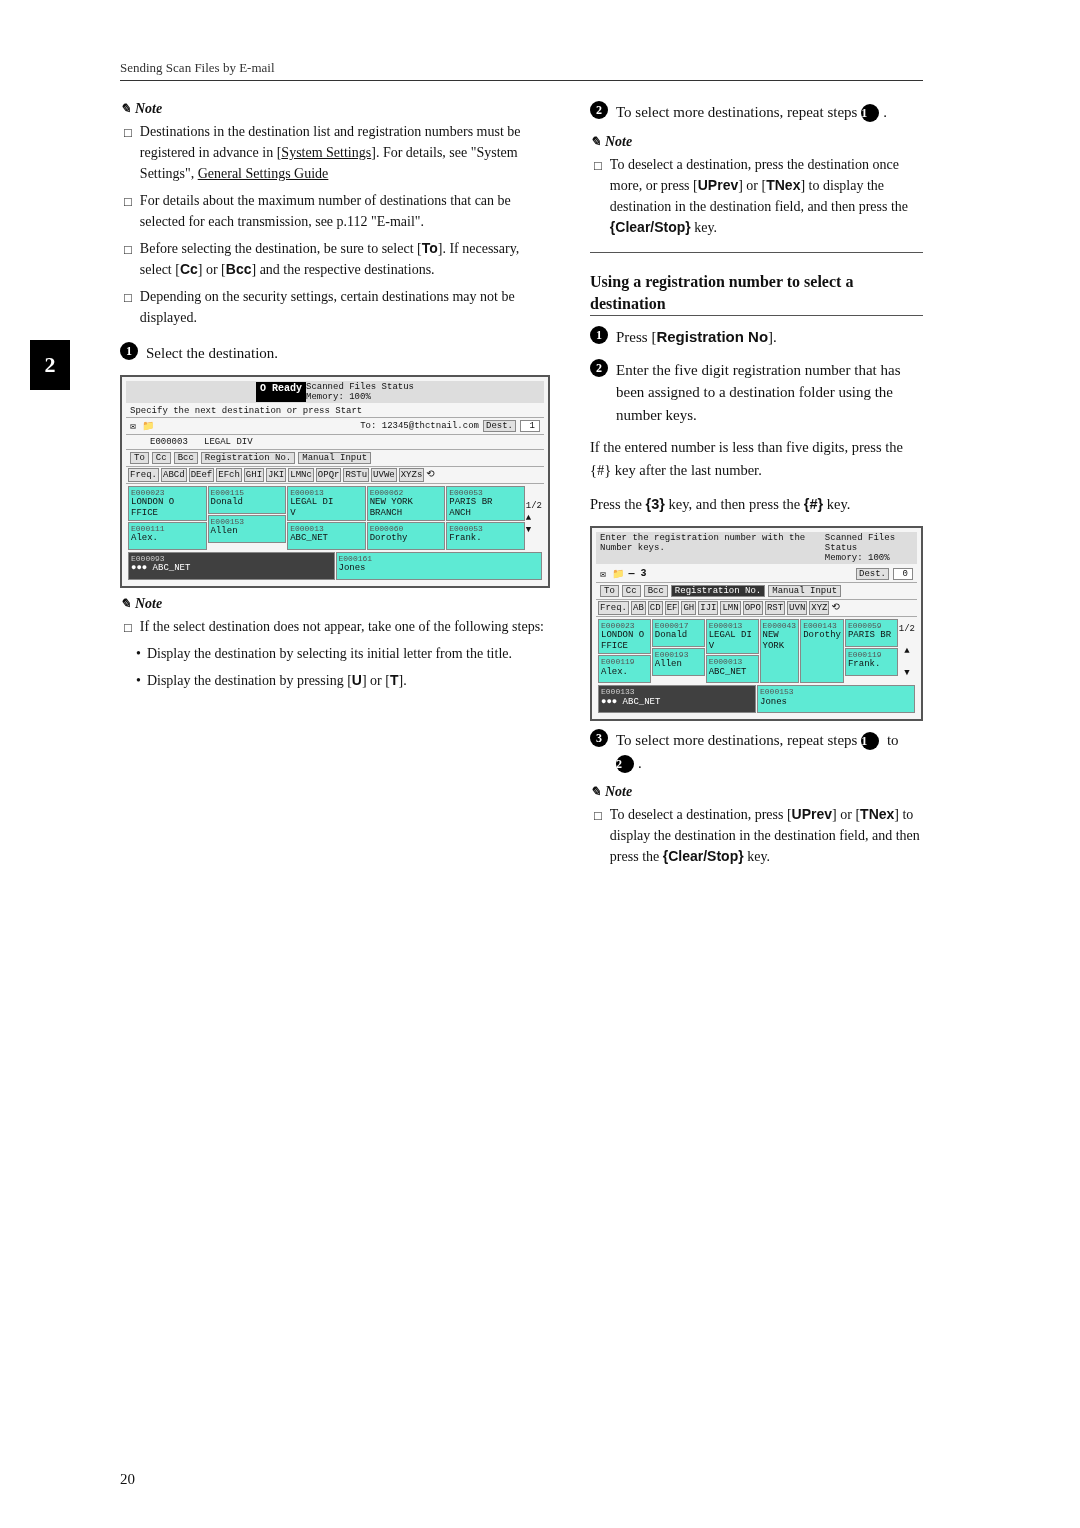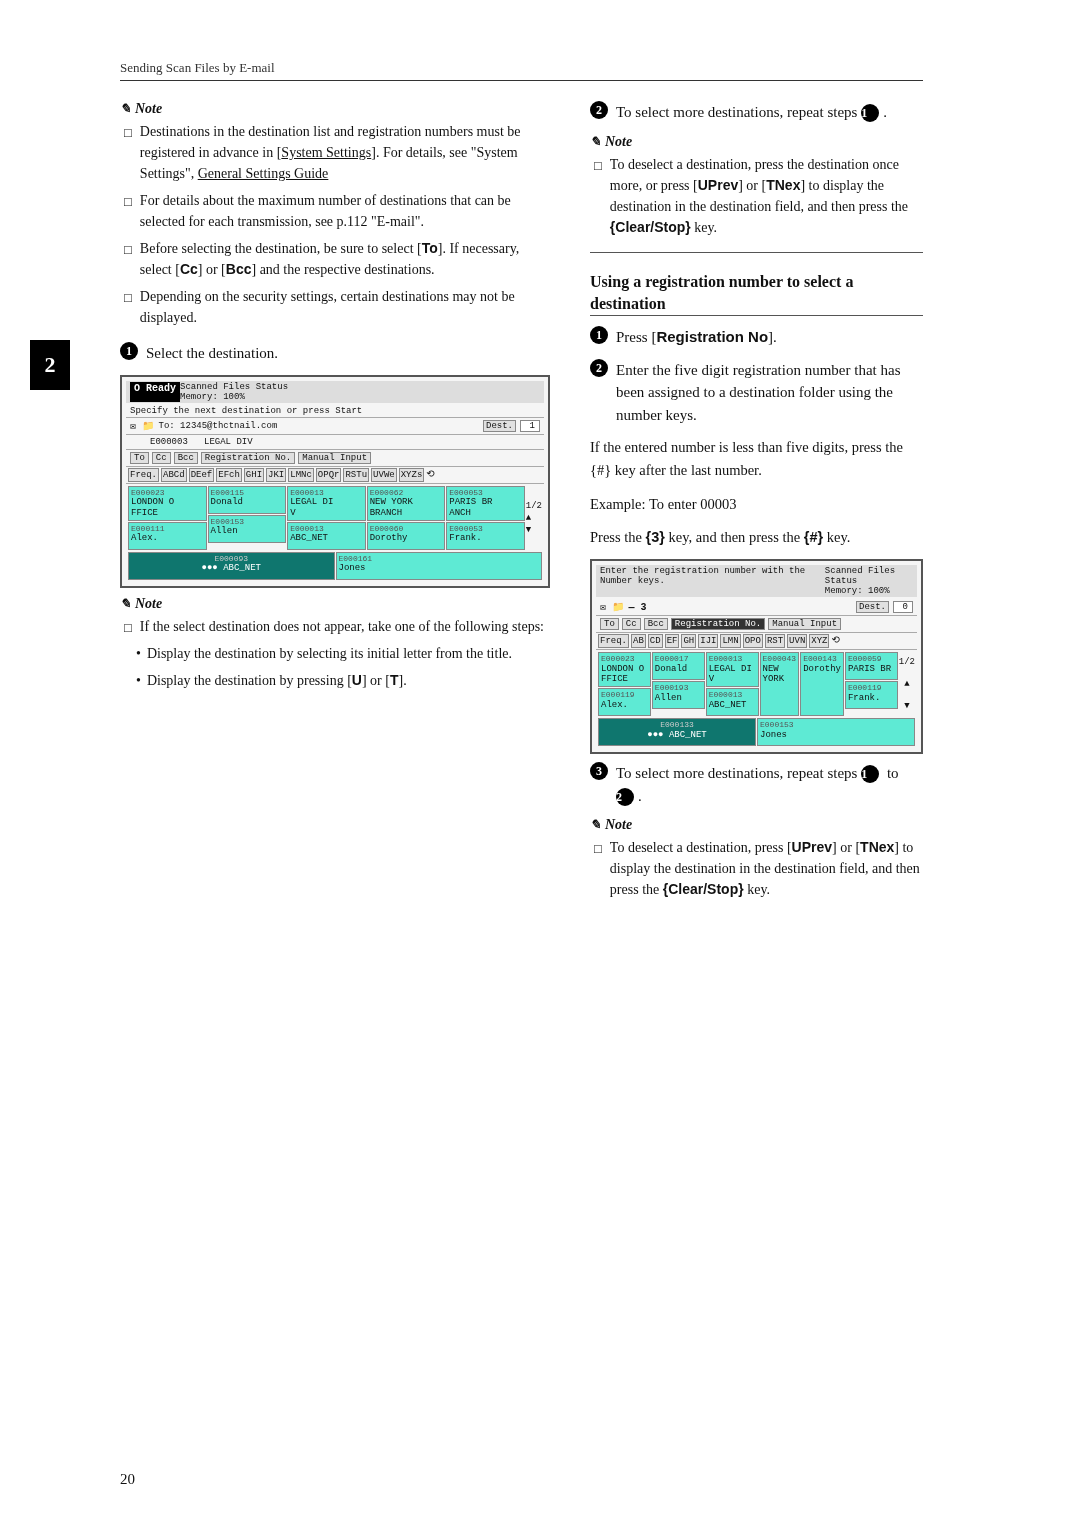--- a/index.html
+++ b/index.html
@@ -136,7 +136,7 @@
     }
     .screen-status-bar {
       display: flex;
-      justify-content: flex-start;
+      justify-content: center;
       background: #ddd;
       padding: 1px 4px;
       font-size: 10px;

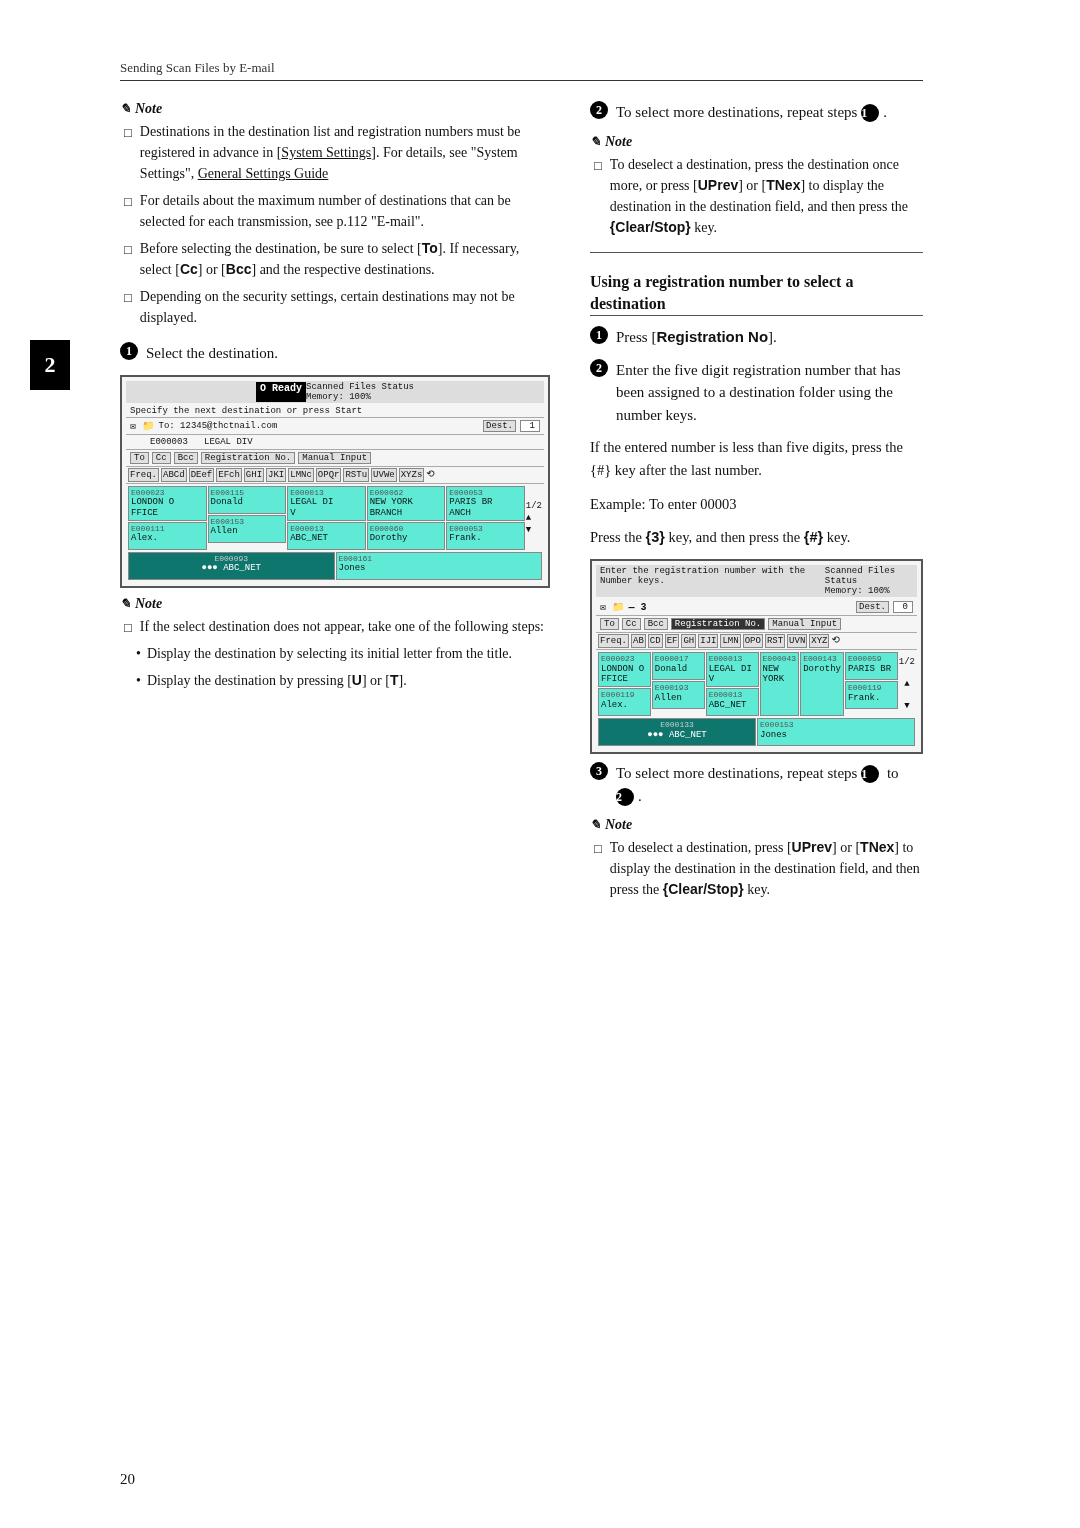--- a/index.html
+++ b/index.html
@@ -281,7 +281,7 @@
         <div style="font-size:9px; padding:1px 4px; border-bottom:1px solid #aaa;">Specify the next destination or press Start</div>
         <div class="screen-row">
           <span>✉ 📁</span>
-          <span style="font-size:9px; flex:1;">To: 12345@thctnail.com</span>
+          <span style="font-size:9px; flex:1;text-align:right;">To: 12345@thctnail.com</span>
           <span class="dest-label">Dest.</span>
           <span class="dest-num">1</span>
         </div>

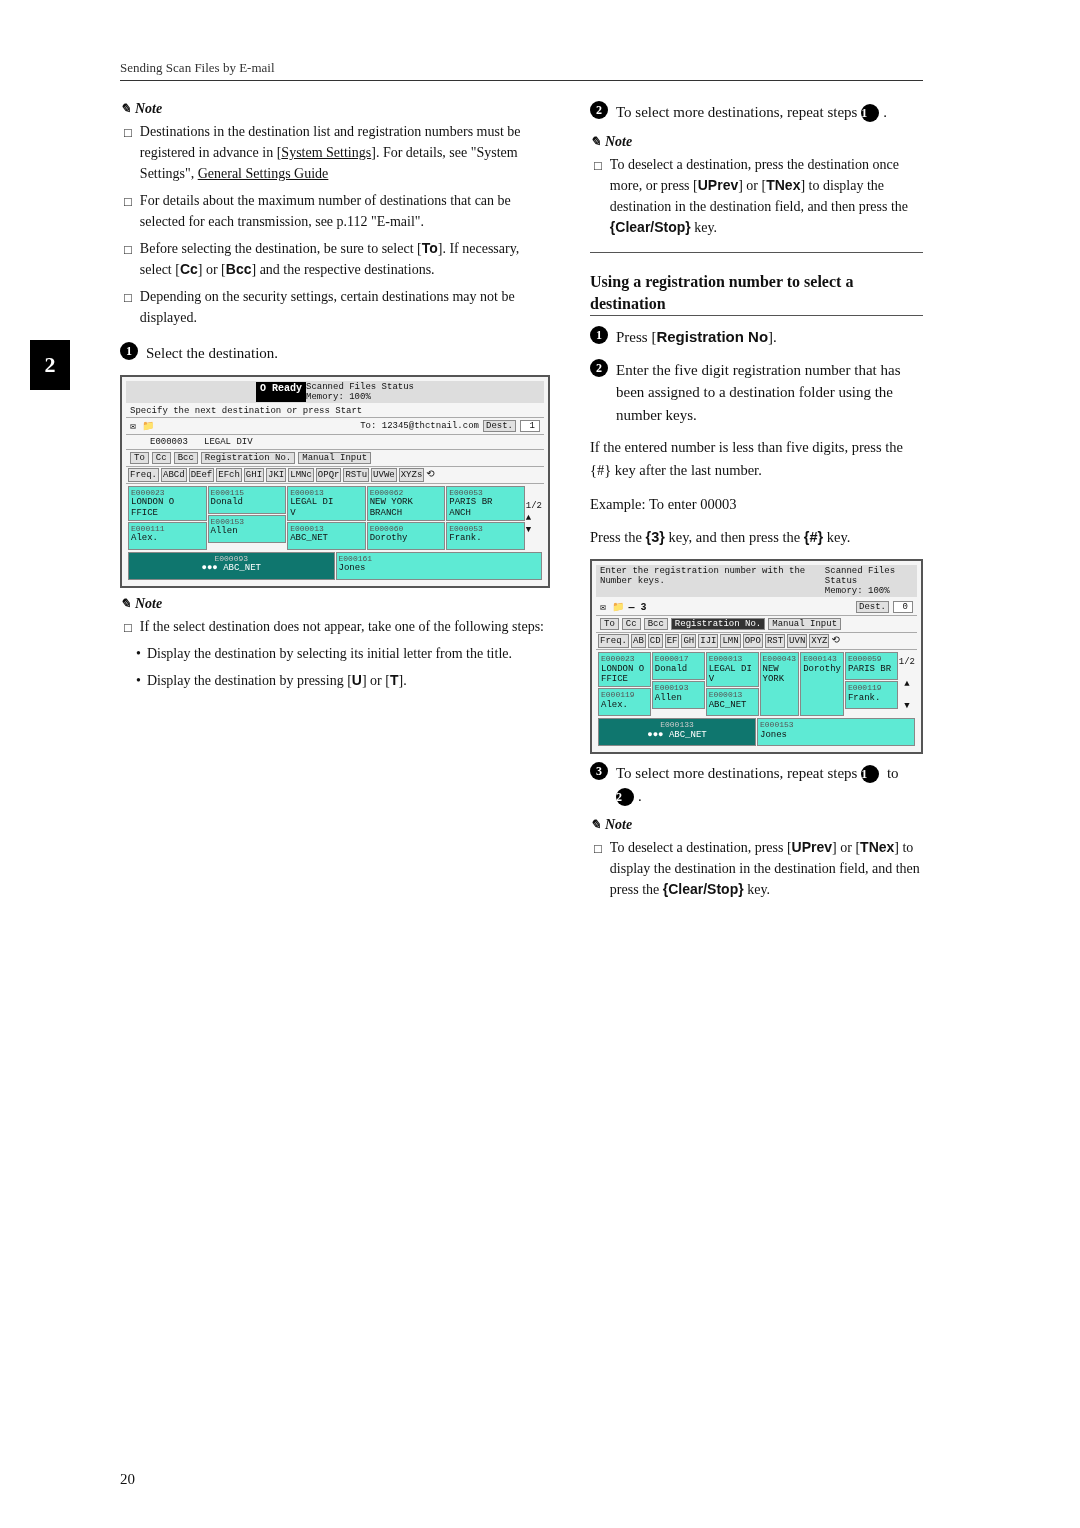--- a/index.html
+++ b/index.html
@@ -410,9 +410,6 @@
         <span>If the entered number is less than five digits, press the {#} key after the last number.</span>
       </div>
 
-      <div class="body-text">
-        <span>Example: To enter 00003</span>
-      </div>
 
       <div class="body-text">
         <span>Press the <span class="bold-bracket">{3}</span> key, and then press the <span class="bold-bracket">{#}</span> key.</span>

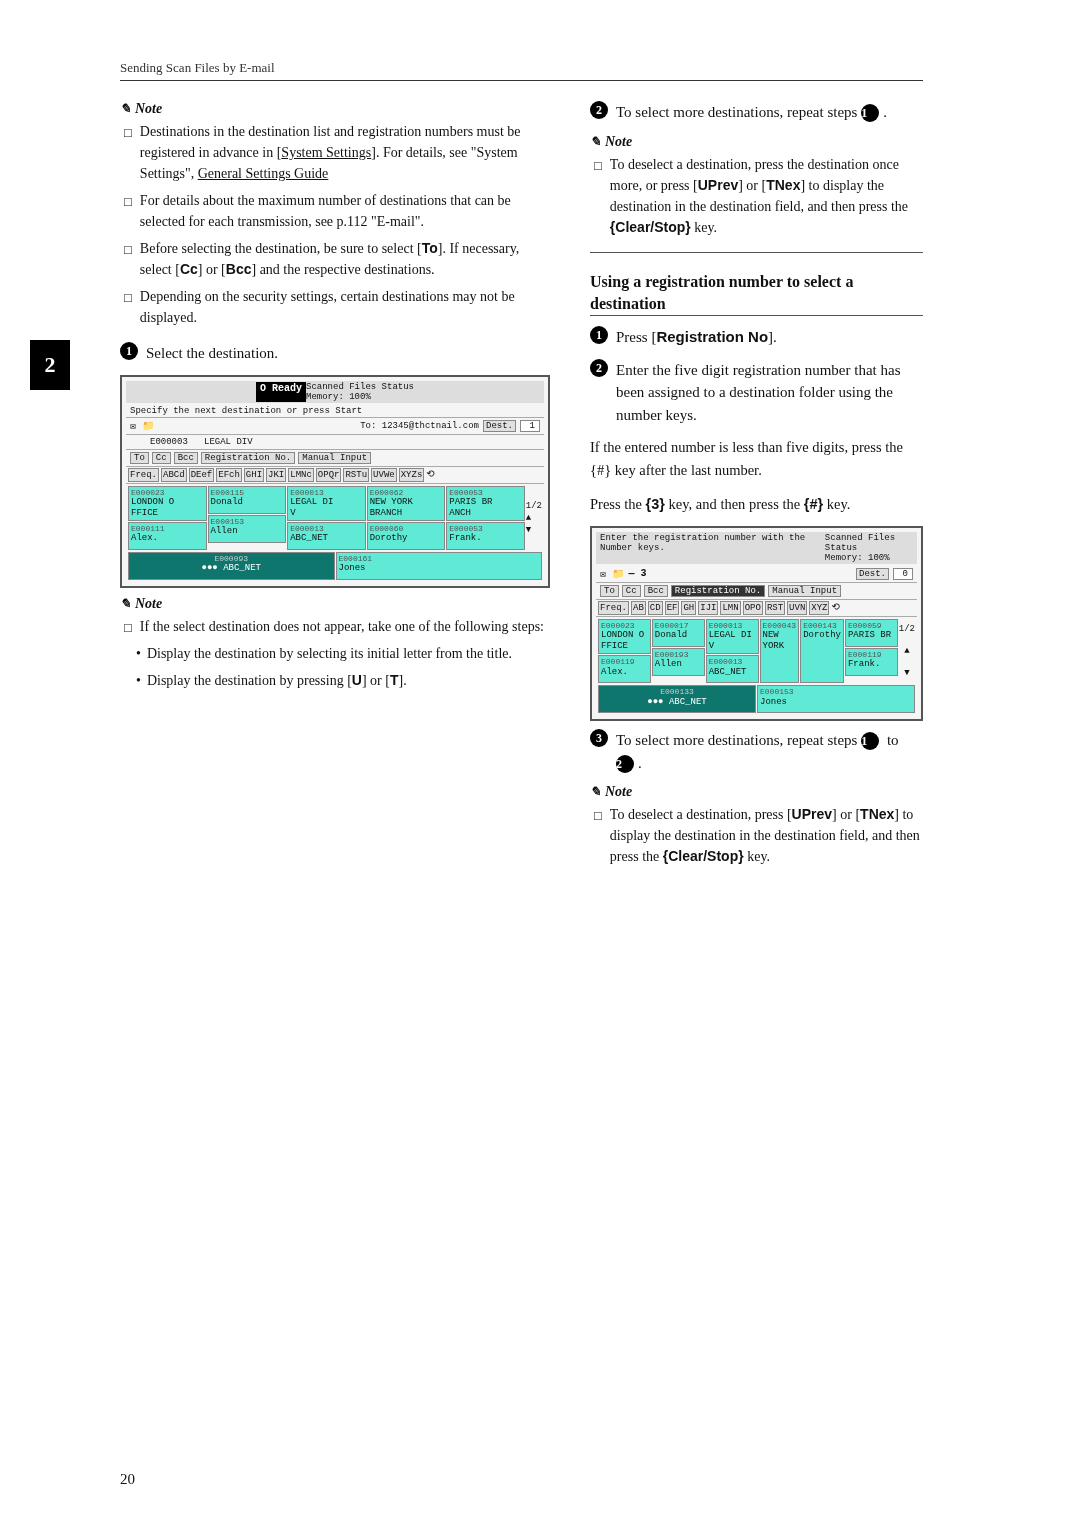--- a/index.html
+++ b/index.html
@@ -179,9 +179,8 @@
       background: #5eead4;
     }
     .screen-cell.highlighted {
-      background: #0f766e;
+      background: #404040;
       color: #fff;
-      text-align: center;
     }
     .screen-cell-num {
       font-size: 8px;

